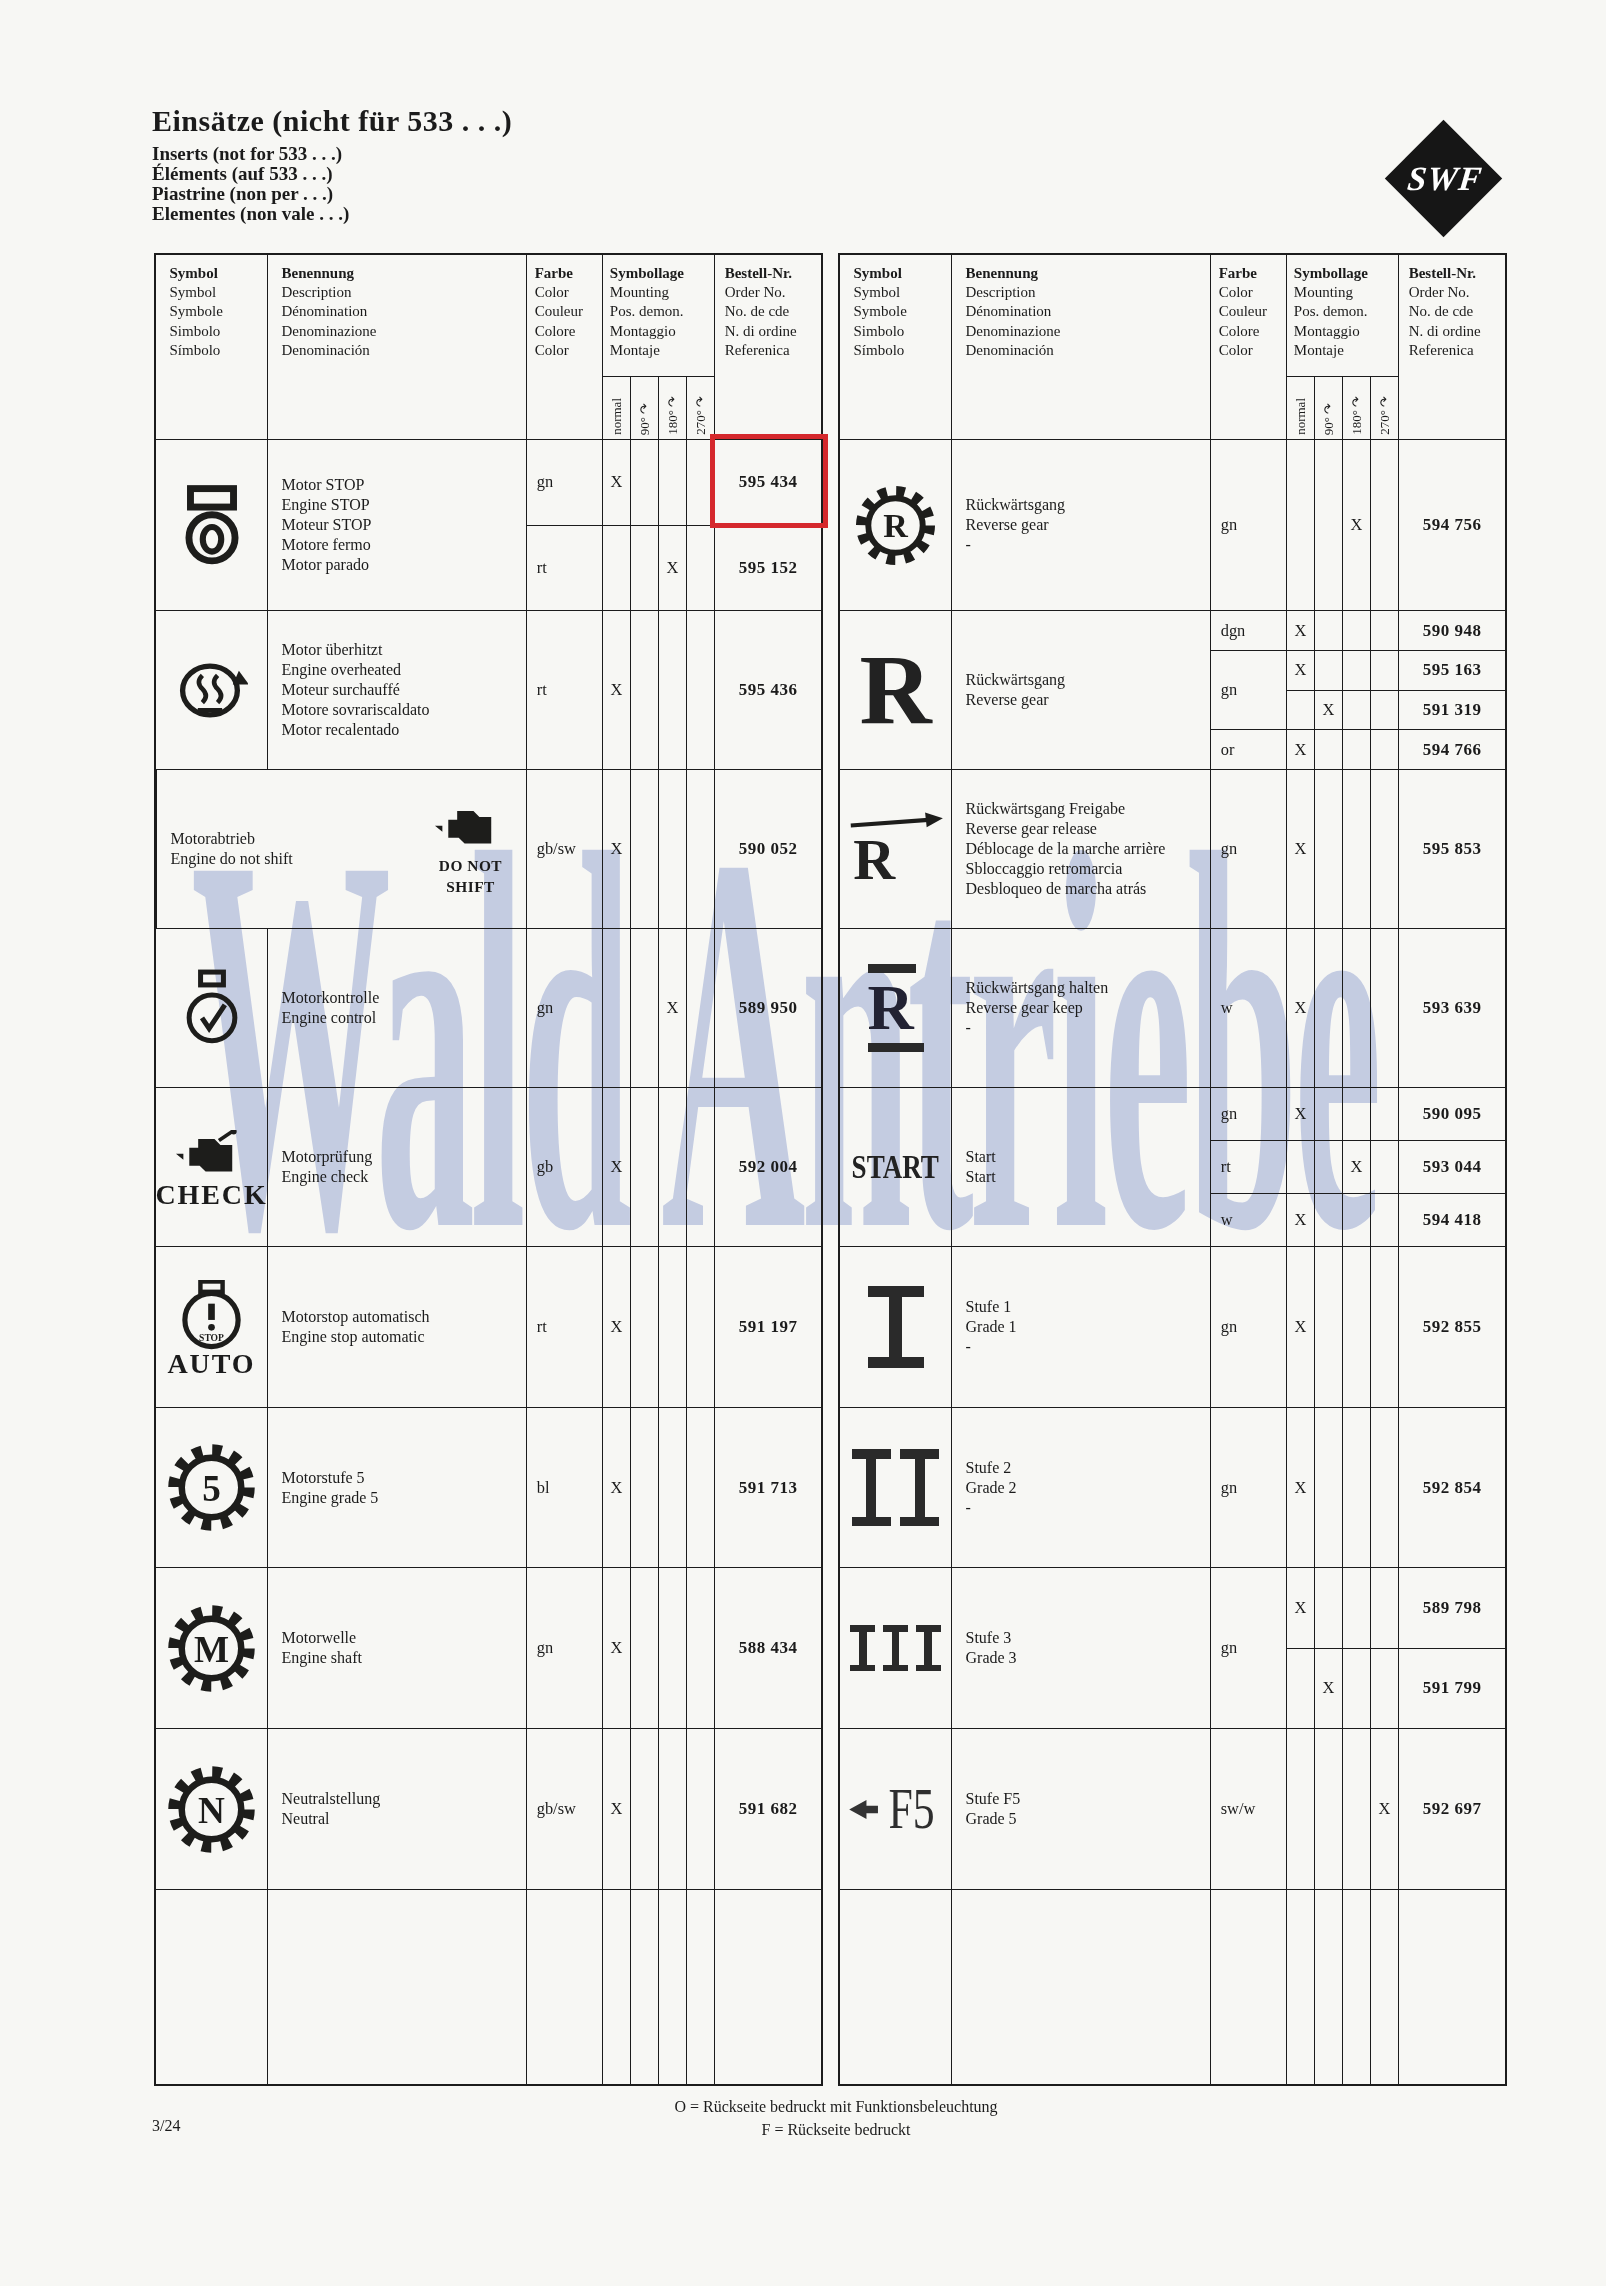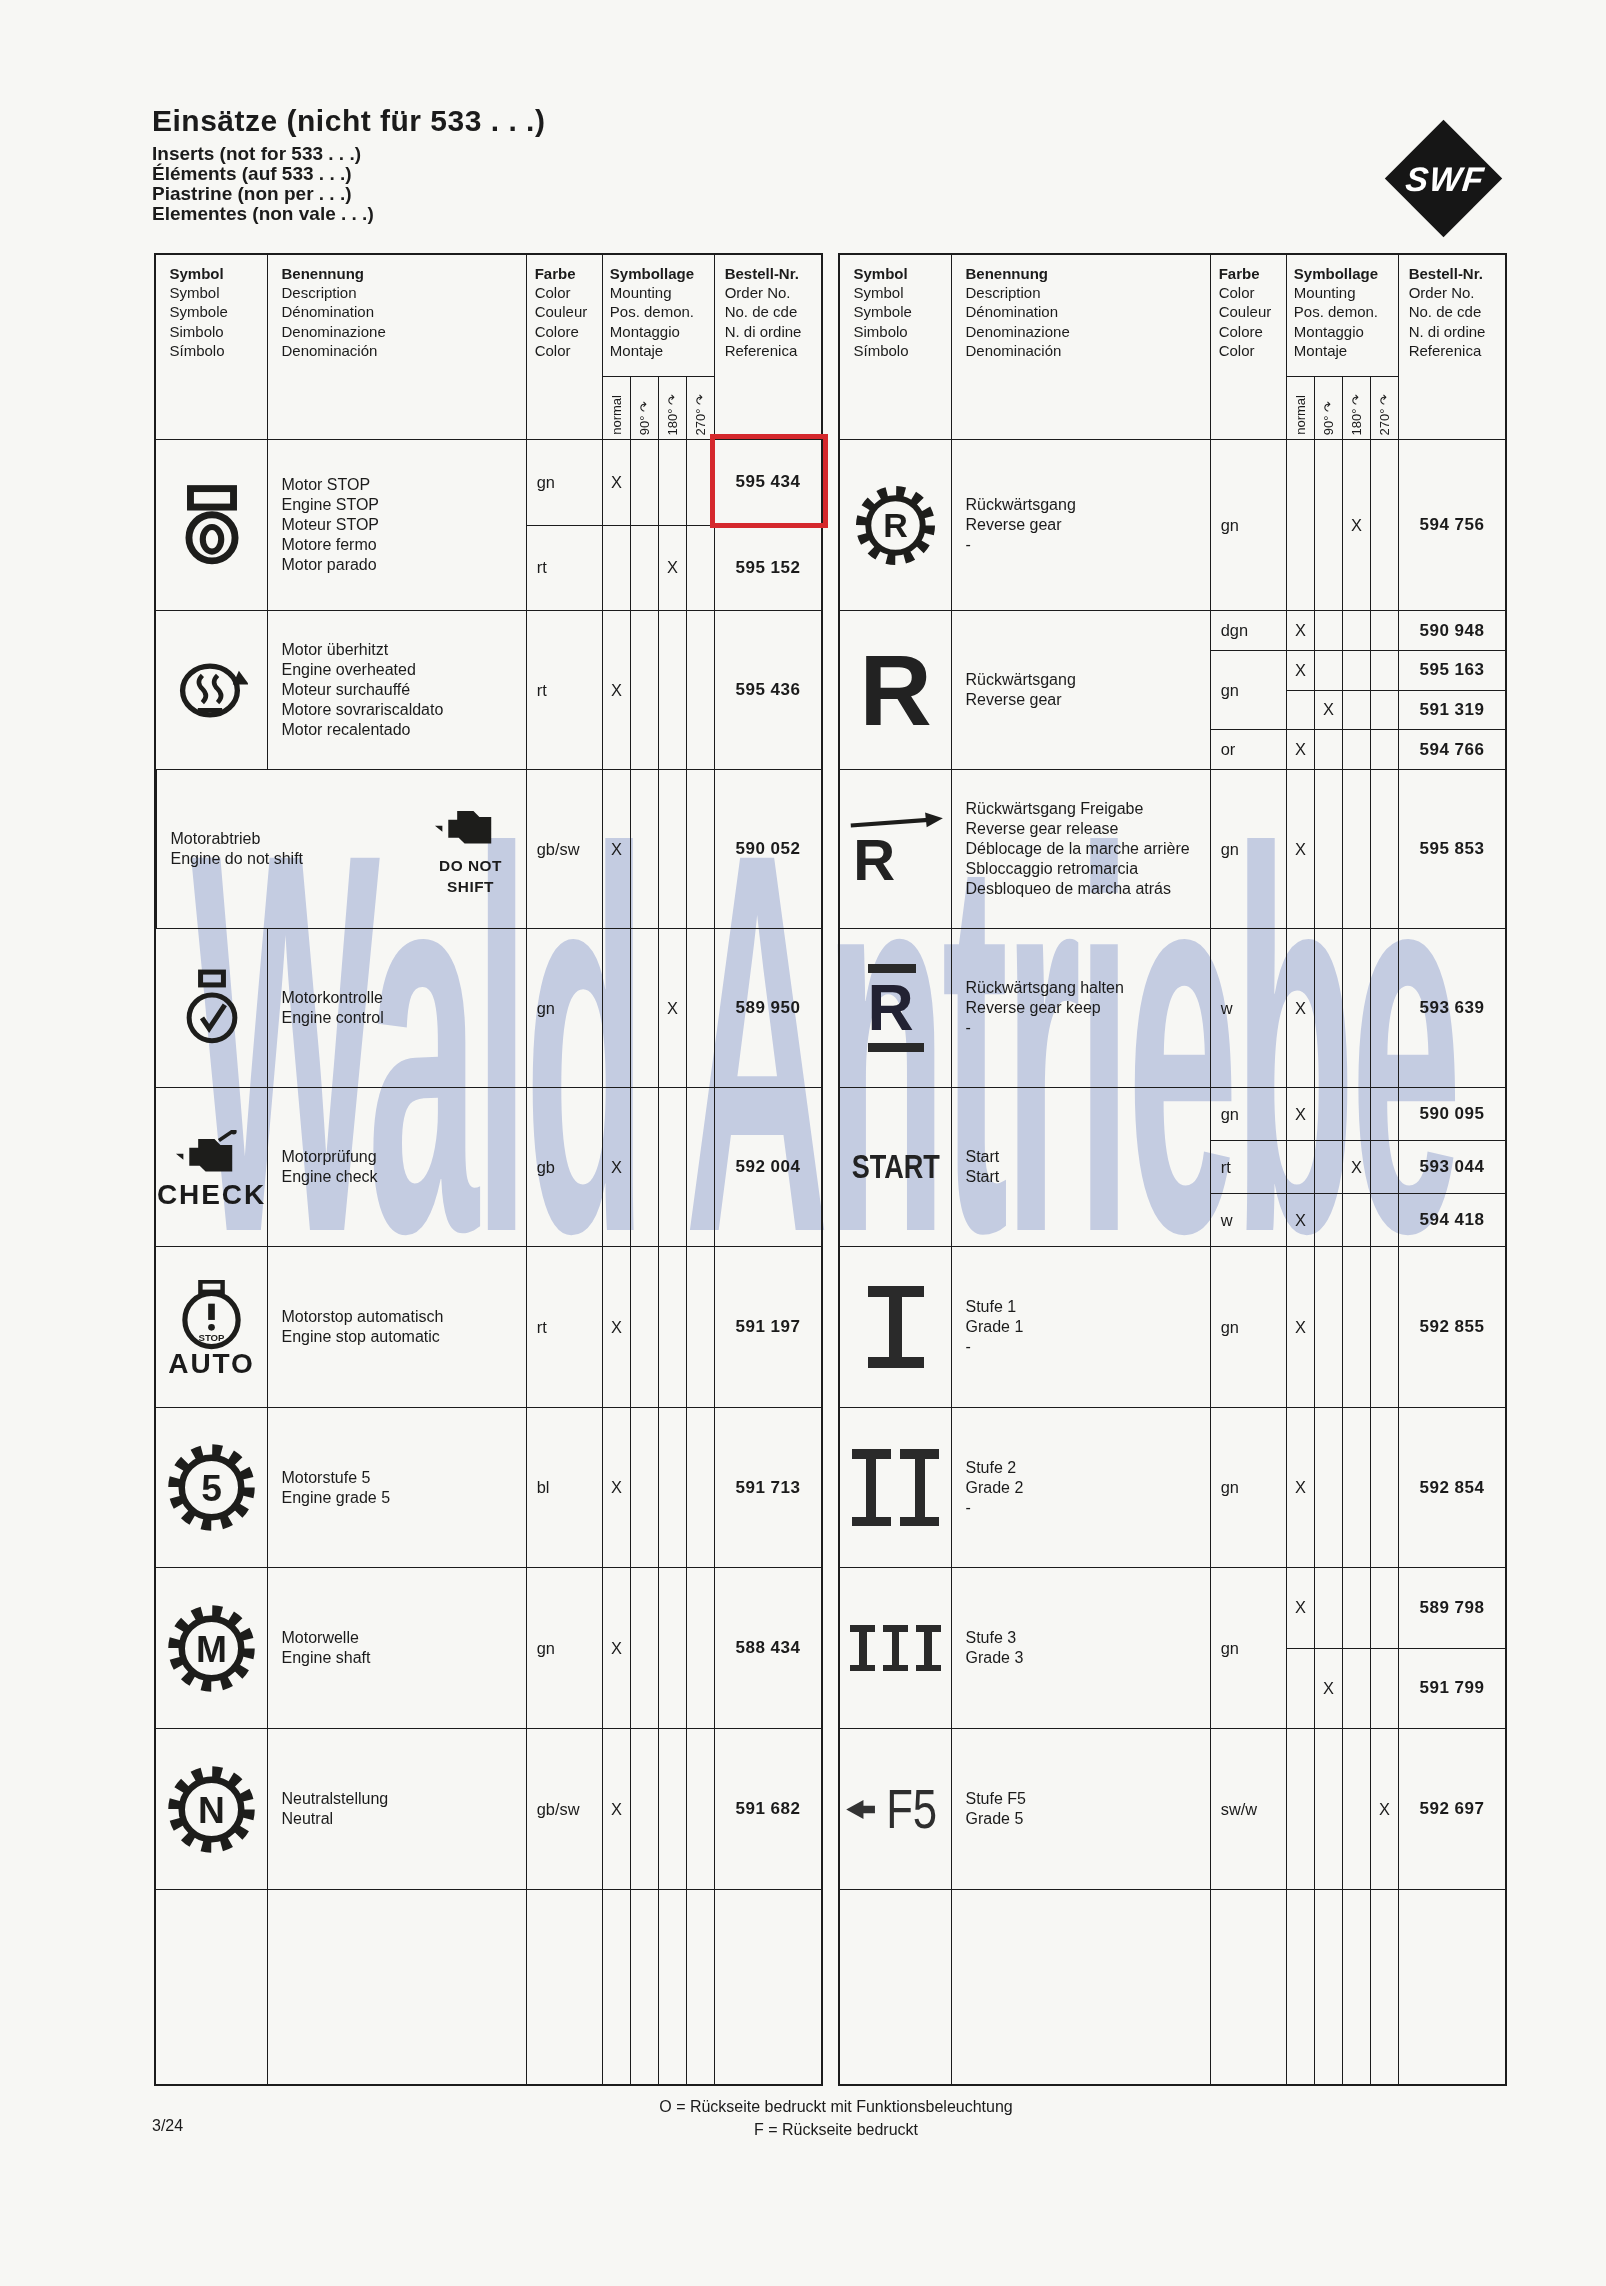--- a/index.html
+++ b/index.html
@@ -4,7 +4,7 @@
 <style>
   html,body{margin:0;padding:0;background:#e9e9e7;}
   .page{position:relative;width:1607px;height:2286px;background:#f7f7f4;
-        font-family:Liberation Sans, sans-serif;color:#1b1b1b;overflow:hidden;}
+        font-family:Liberation Serif, serif;color:#1b1b1b;overflow:hidden;}
 
   
   .titleblock{position:absolute;left:152px;top:104px;z-index:2;}

